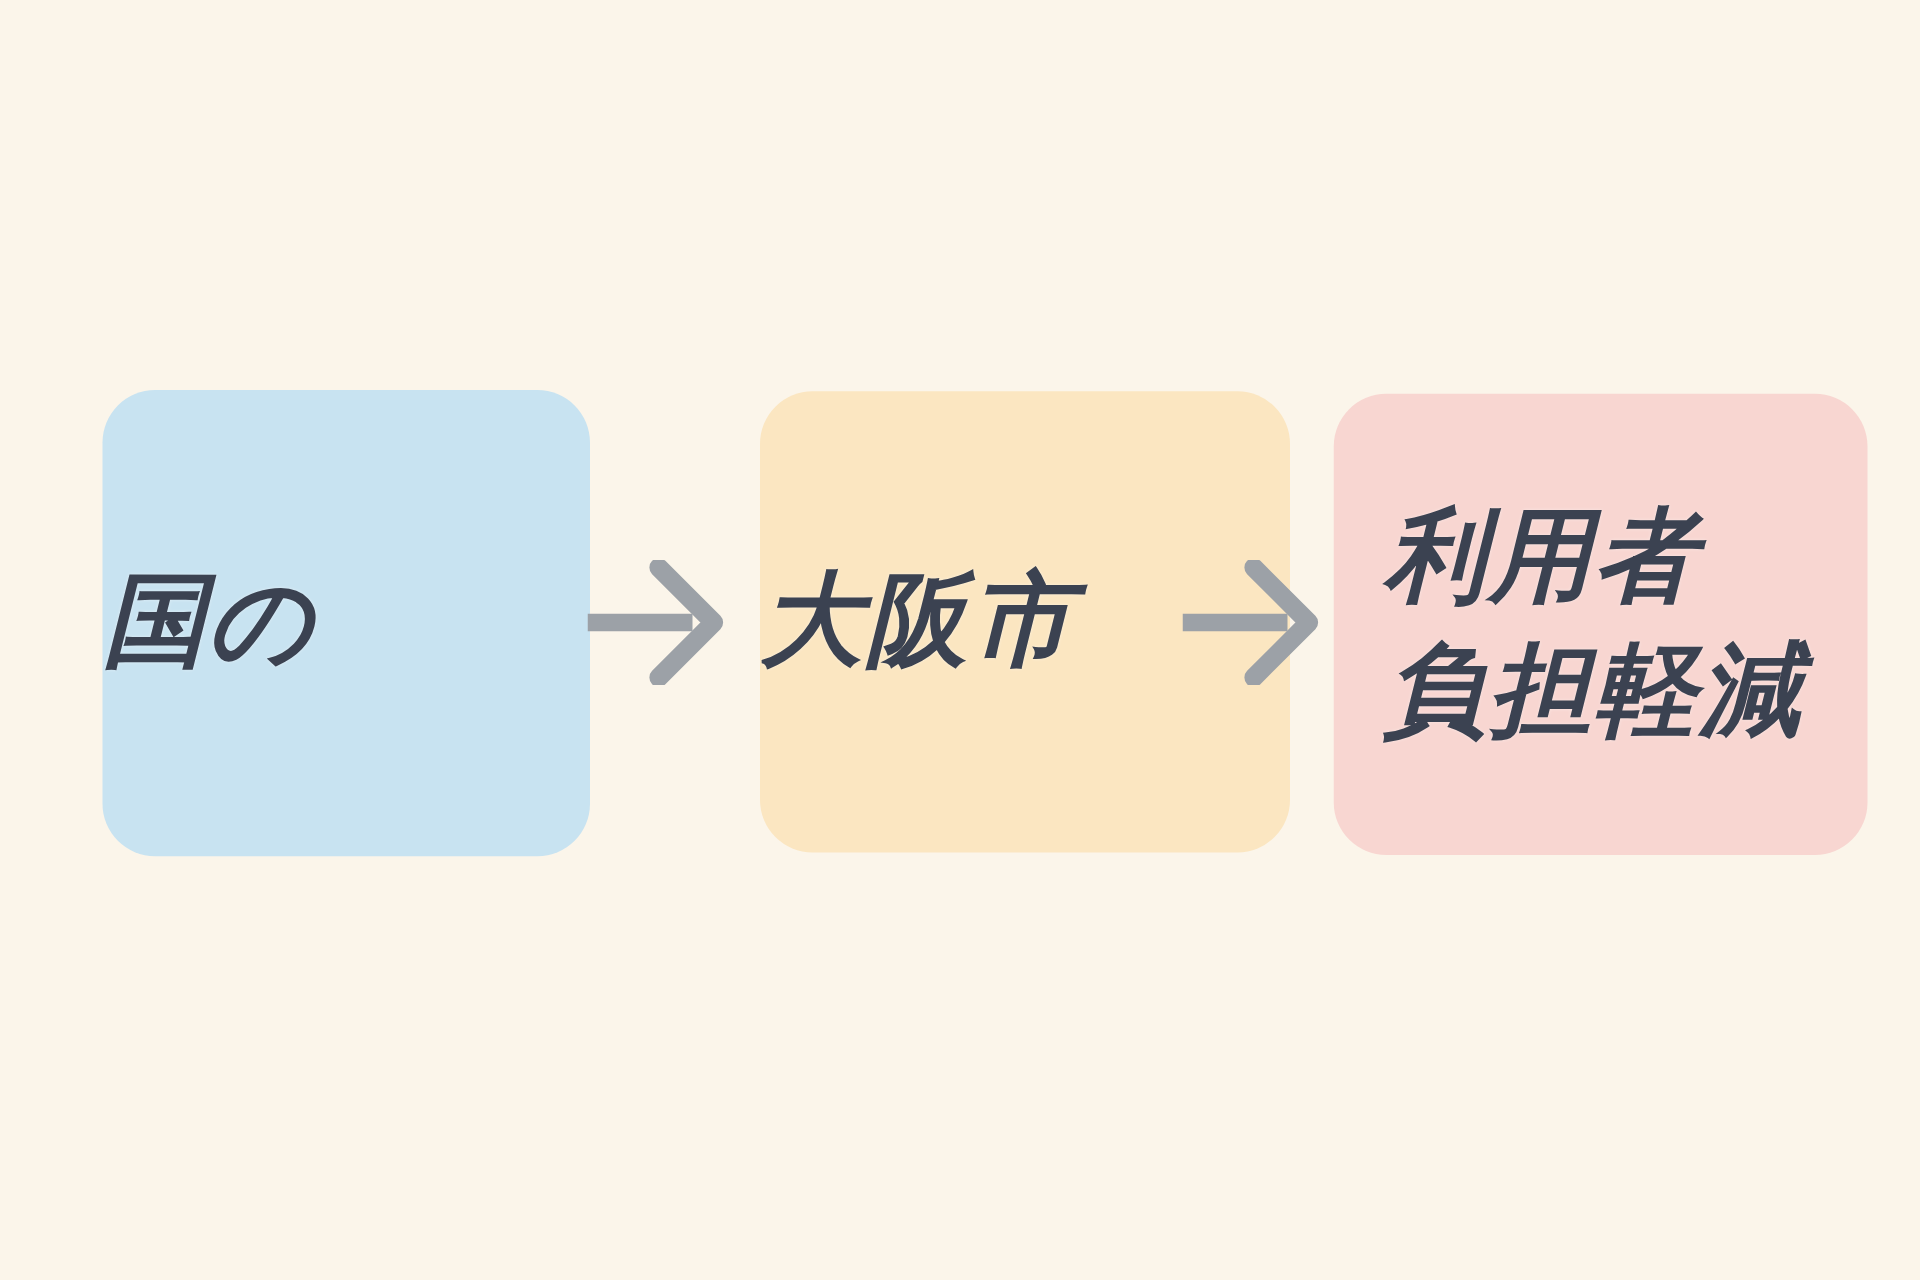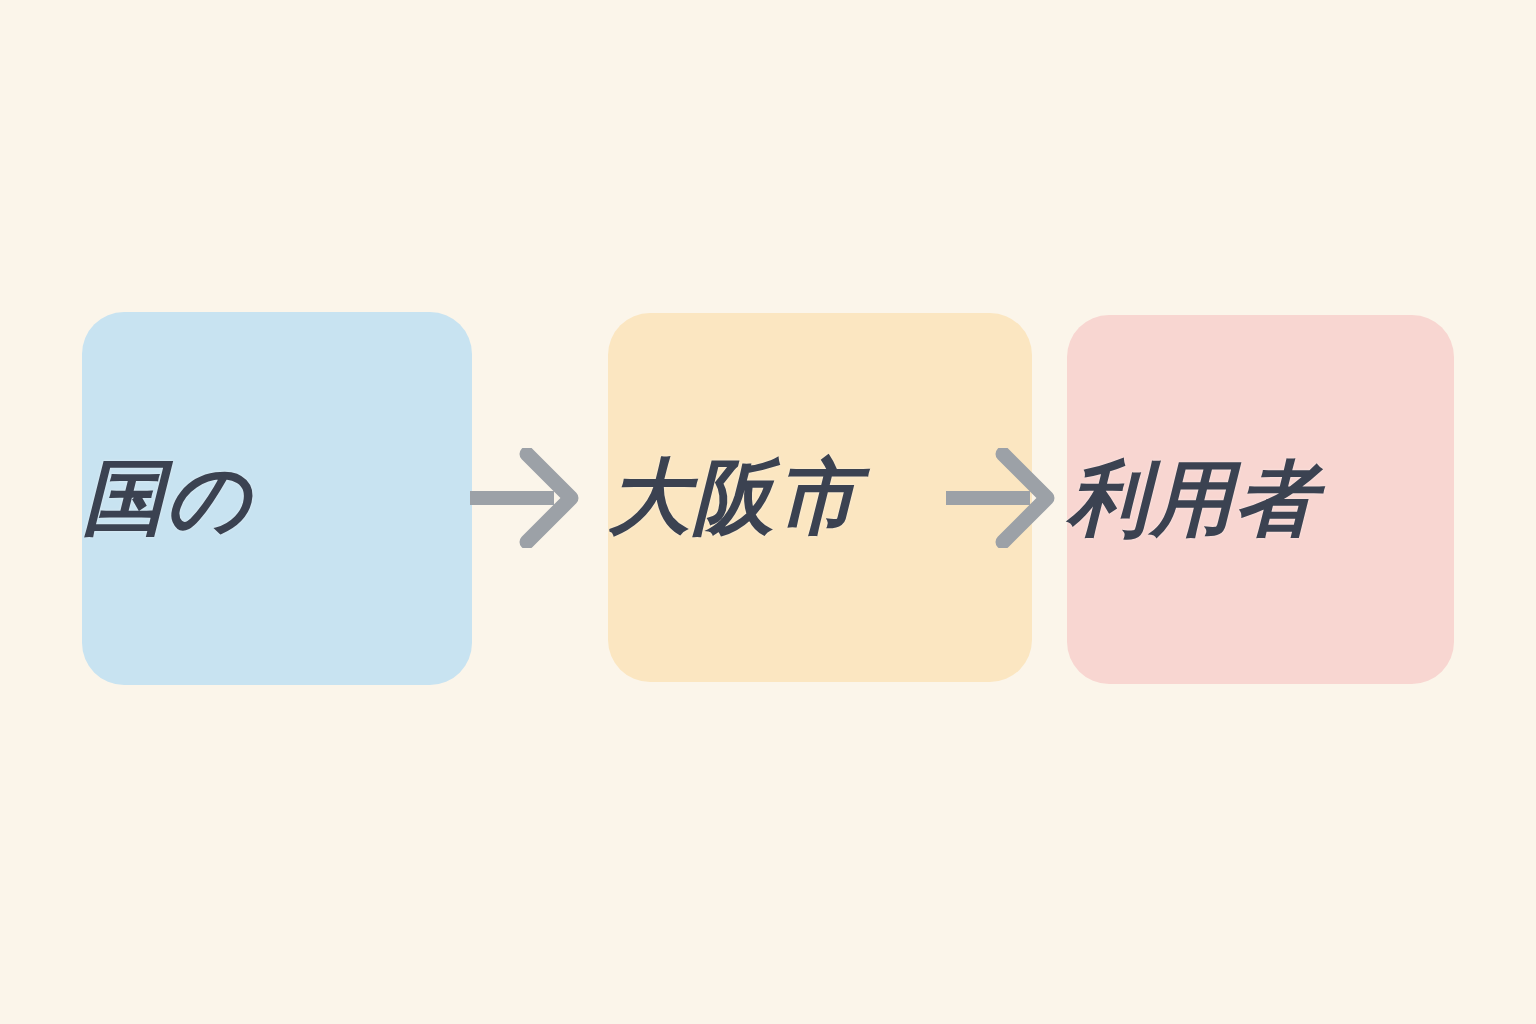--- a/index.html
+++ b/index.html
@@ -68,7 +68,7 @@
     <path d="M57 6 L101 50 L57 94" fill="none" stroke-width="15" stroke-linecap="round" stroke-linejoin="round" stroke="#9ca1a7"></path>
   </svg>
 
-  <div class="node" id="node-3" style="background-color: rgb(248, 214, 209);">
+  <div class="node" id="node-3" style="background-color: rgb(248, 214, 209); padding-left: 40px;">
     <div class="node-line">利用者</div>
   </div>
 

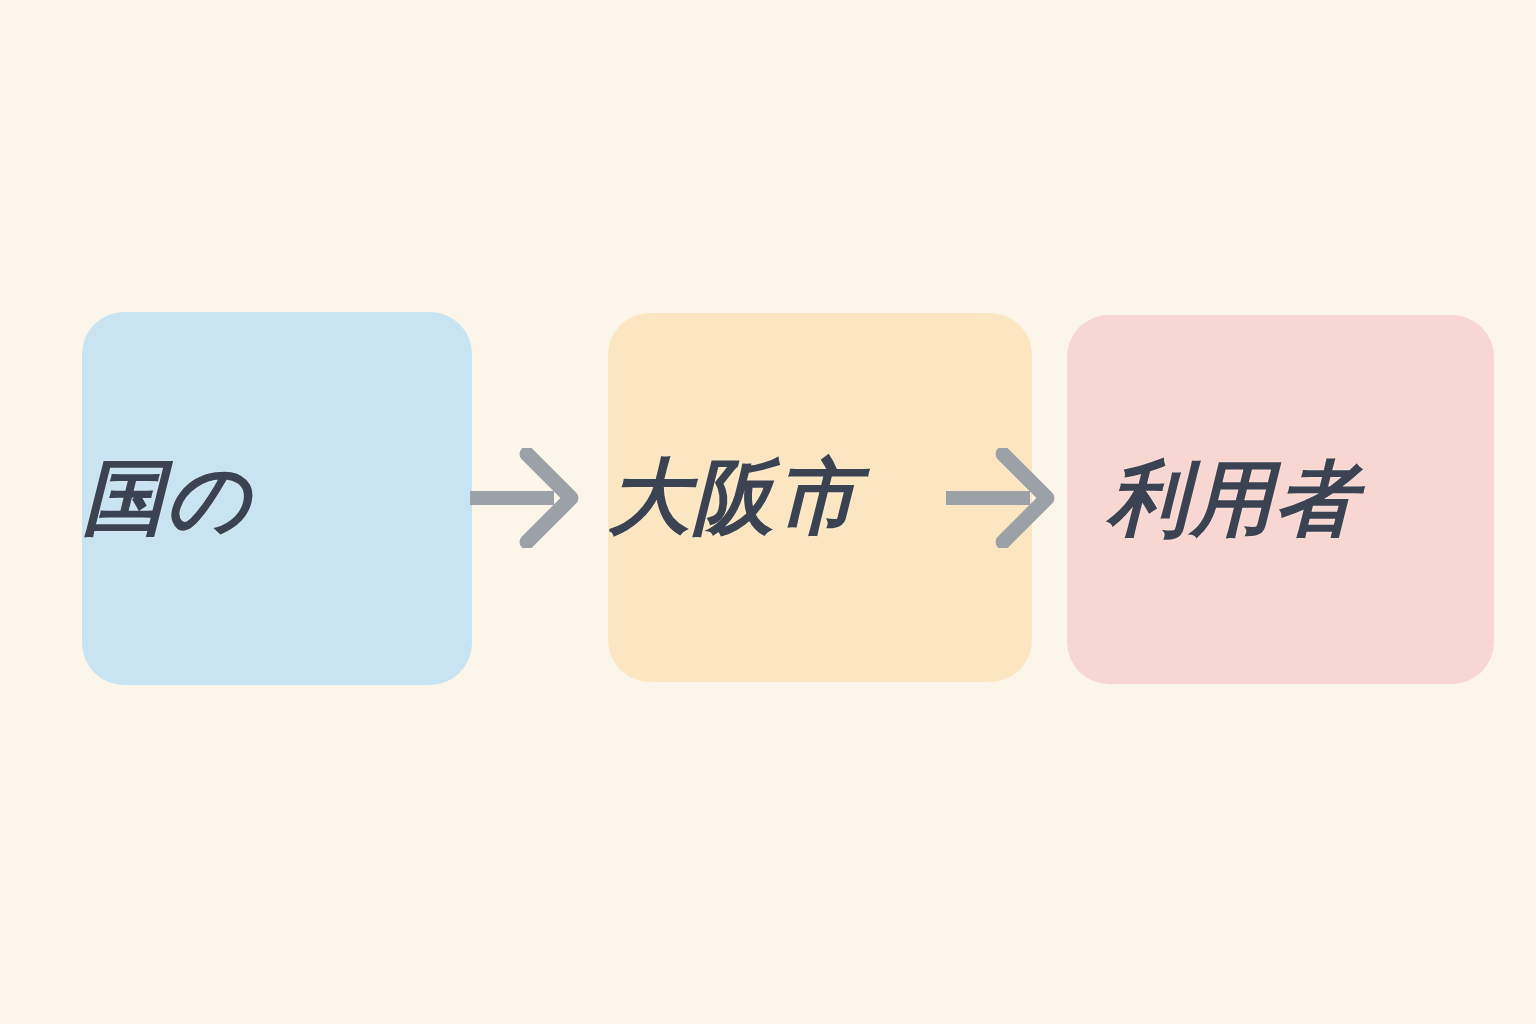--- a/index.html
+++ b/index.html
@@ -70,6 +70,7 @@
 
   <div class="node" id="node-3" style="background-color: rgb(248, 214, 209); padding-left: 40px;">
     <div class="node-line">利用者</div>
+    <div class="node-line">負担軽減</div>
   </div>
 
 </div>

